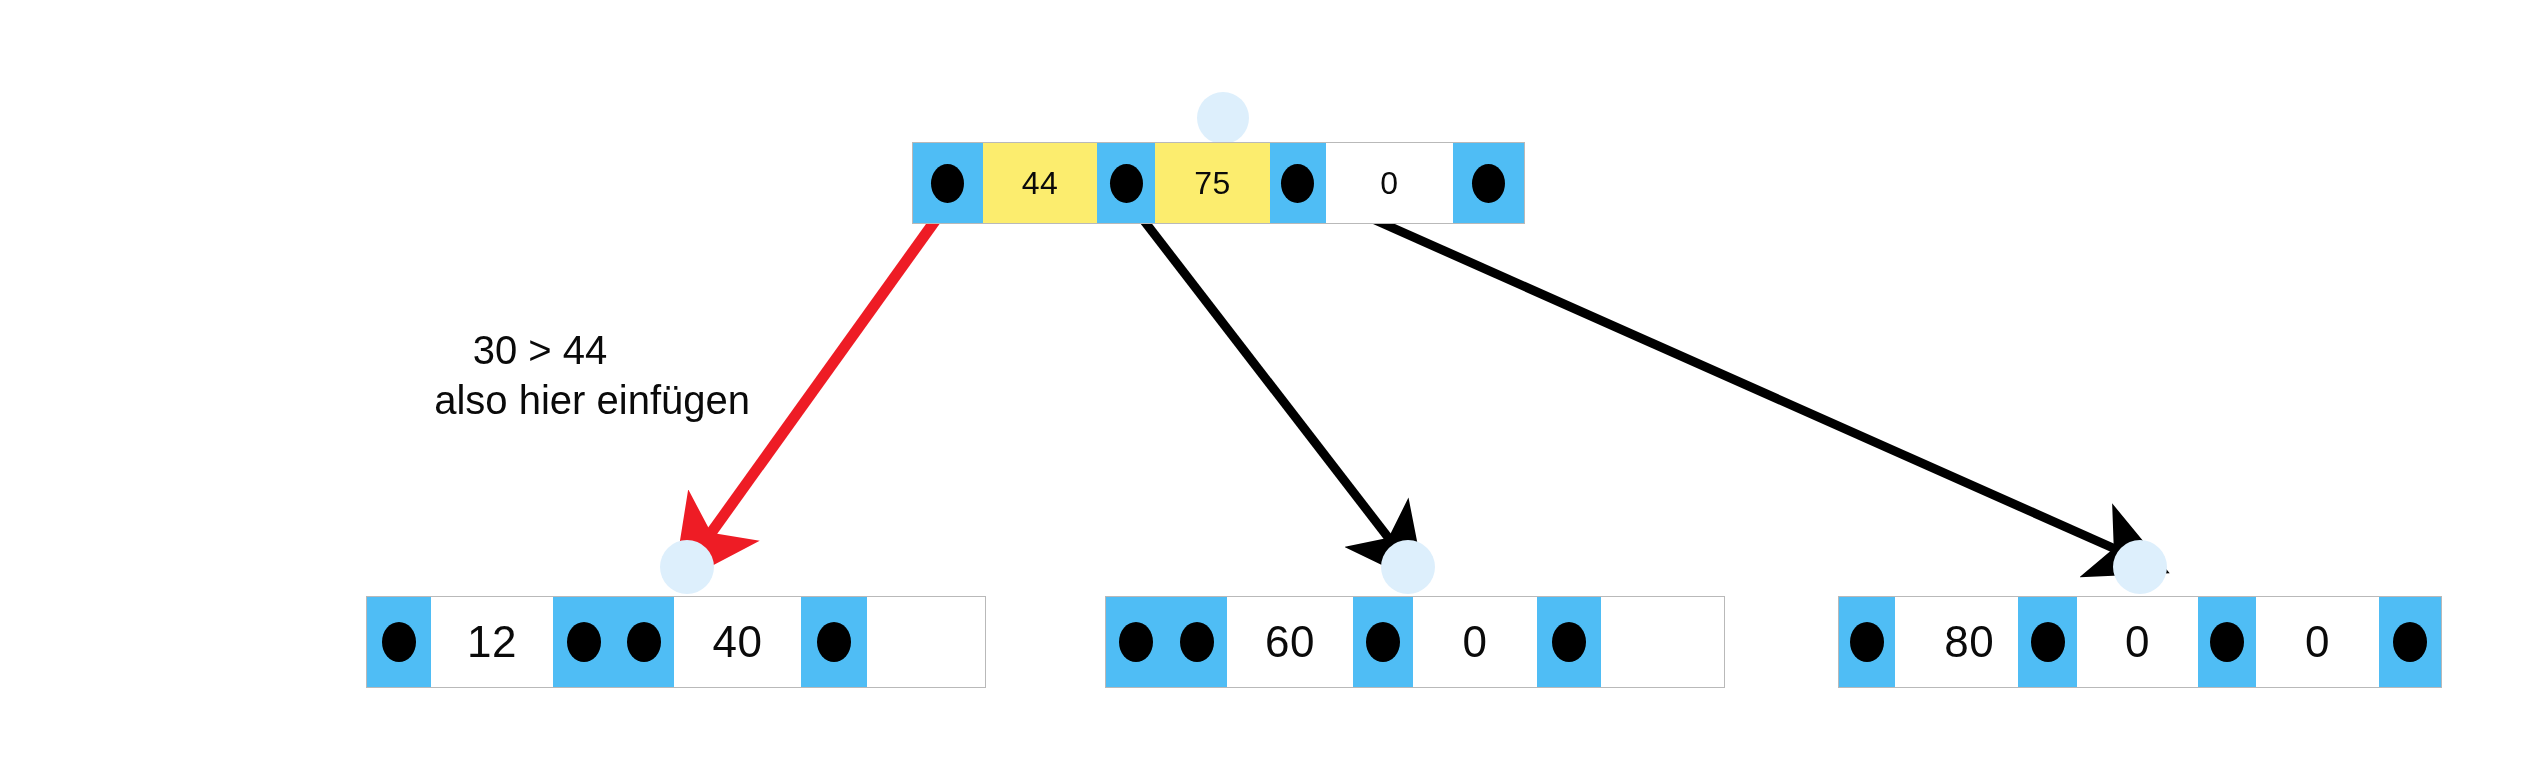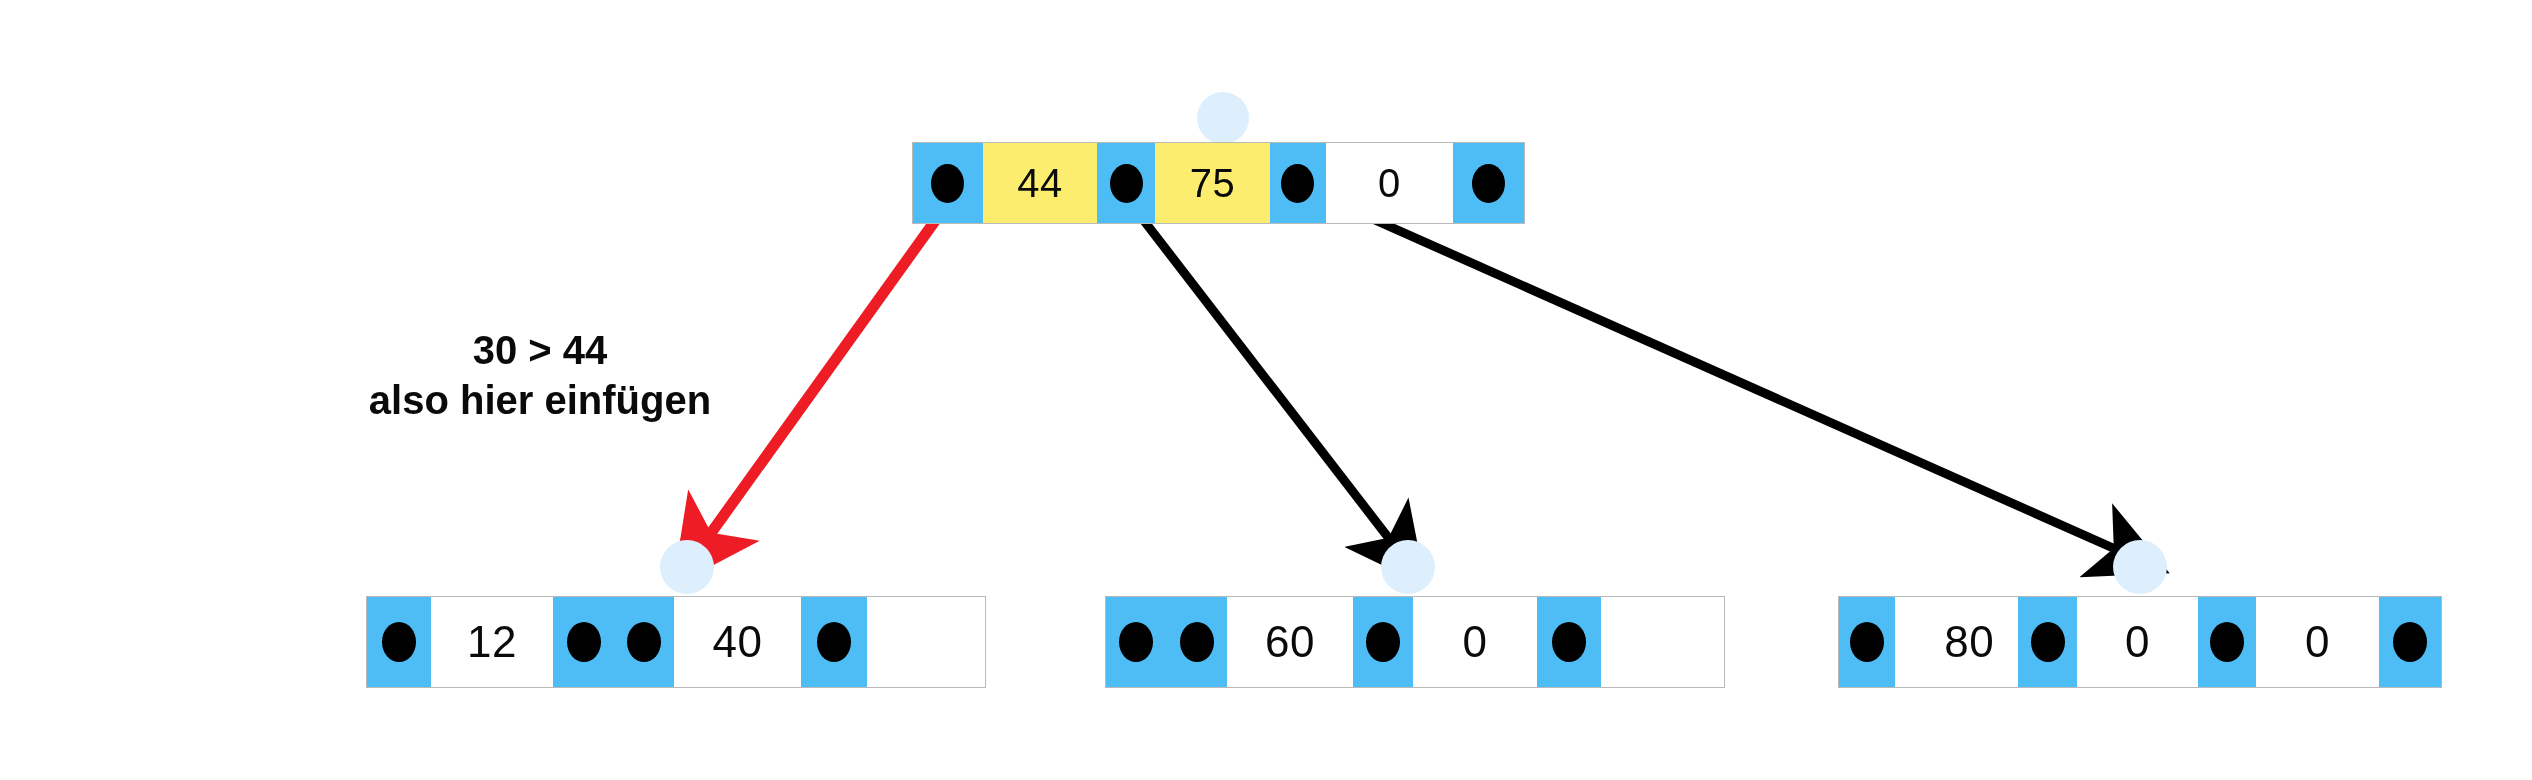--- a/index.html
+++ b/index.html
@@ -71,7 +71,7 @@
     user-select: none;
   }
   .node.root .keytext {
-    font-size: 40px;
+    font-size: 32px;
   }
 
   

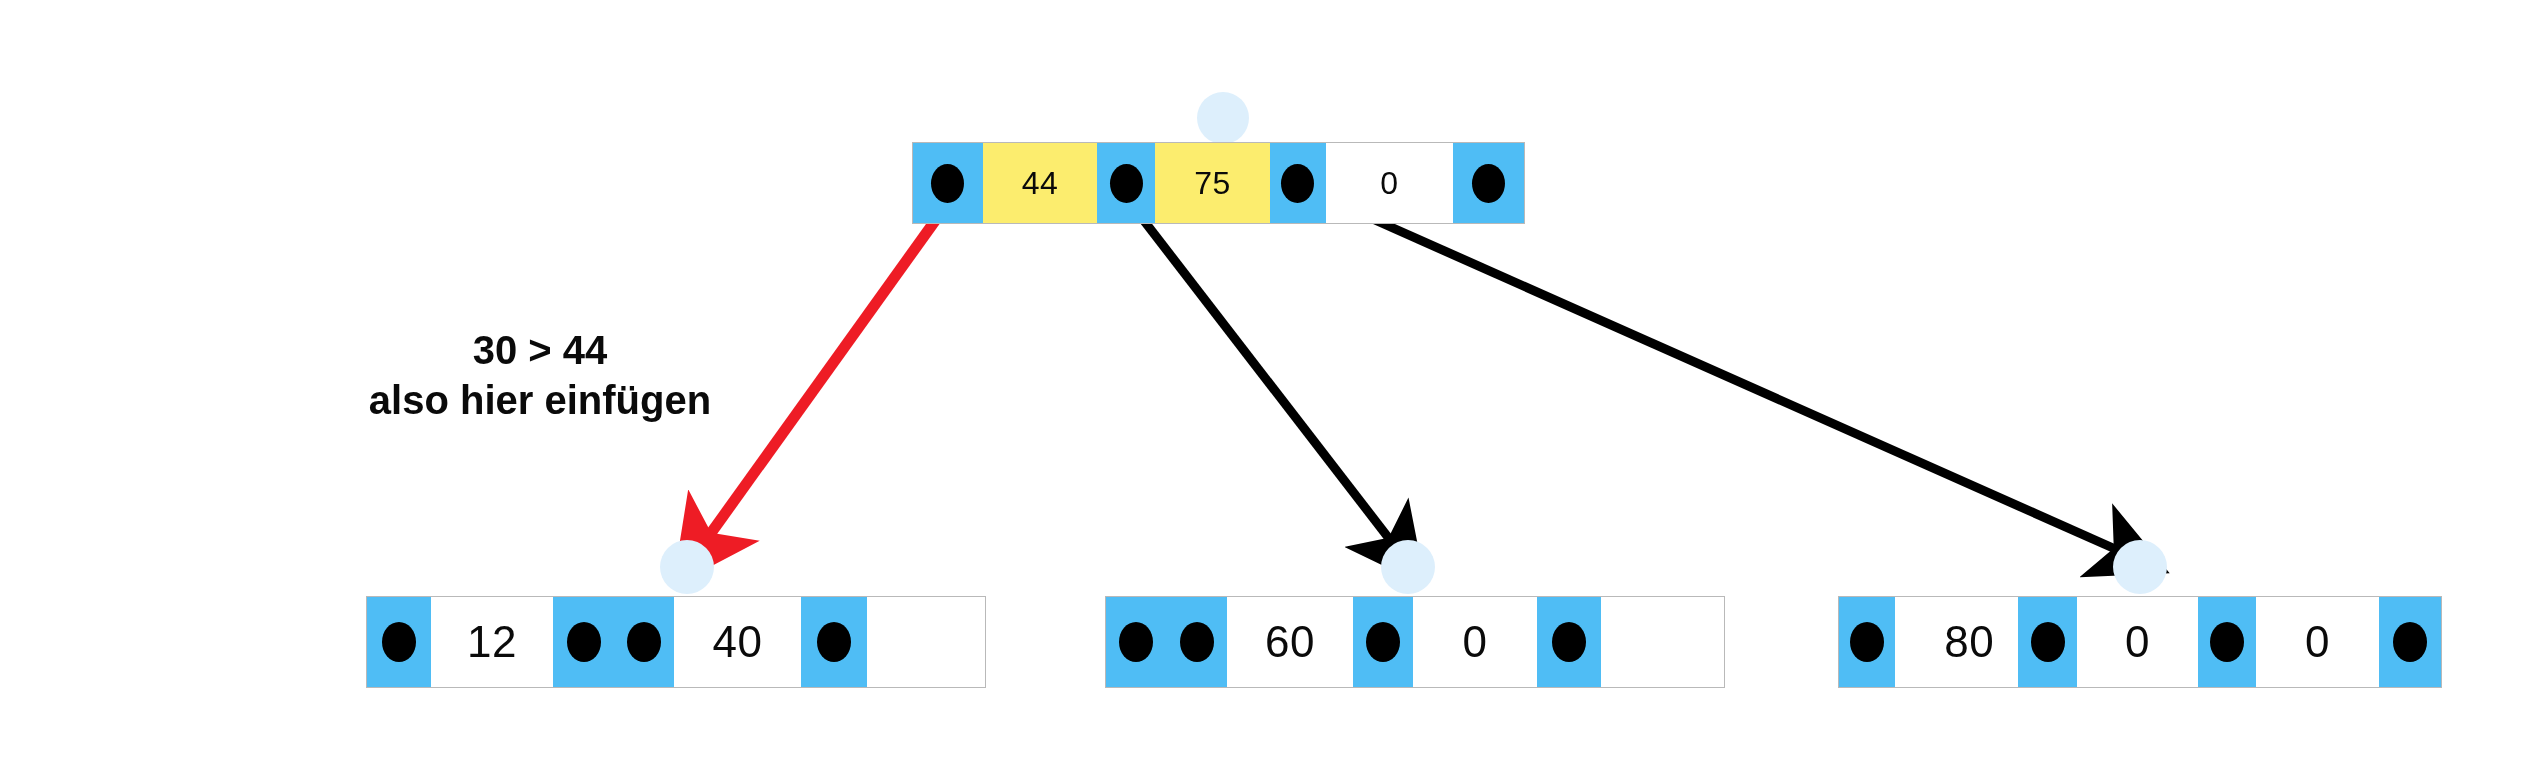--- a/index.html
+++ b/index.html
@@ -91,7 +91,7 @@
     white-space: nowrap;
     z-index: 4;
   }
-  .annot .ln { display: block; font-weight: bold; }
+  .annot .ln { display: block; }
   .annot .ln.l1 { text-align: center; }
   .annot .ln.l2 { text-align: center; }
 </style>

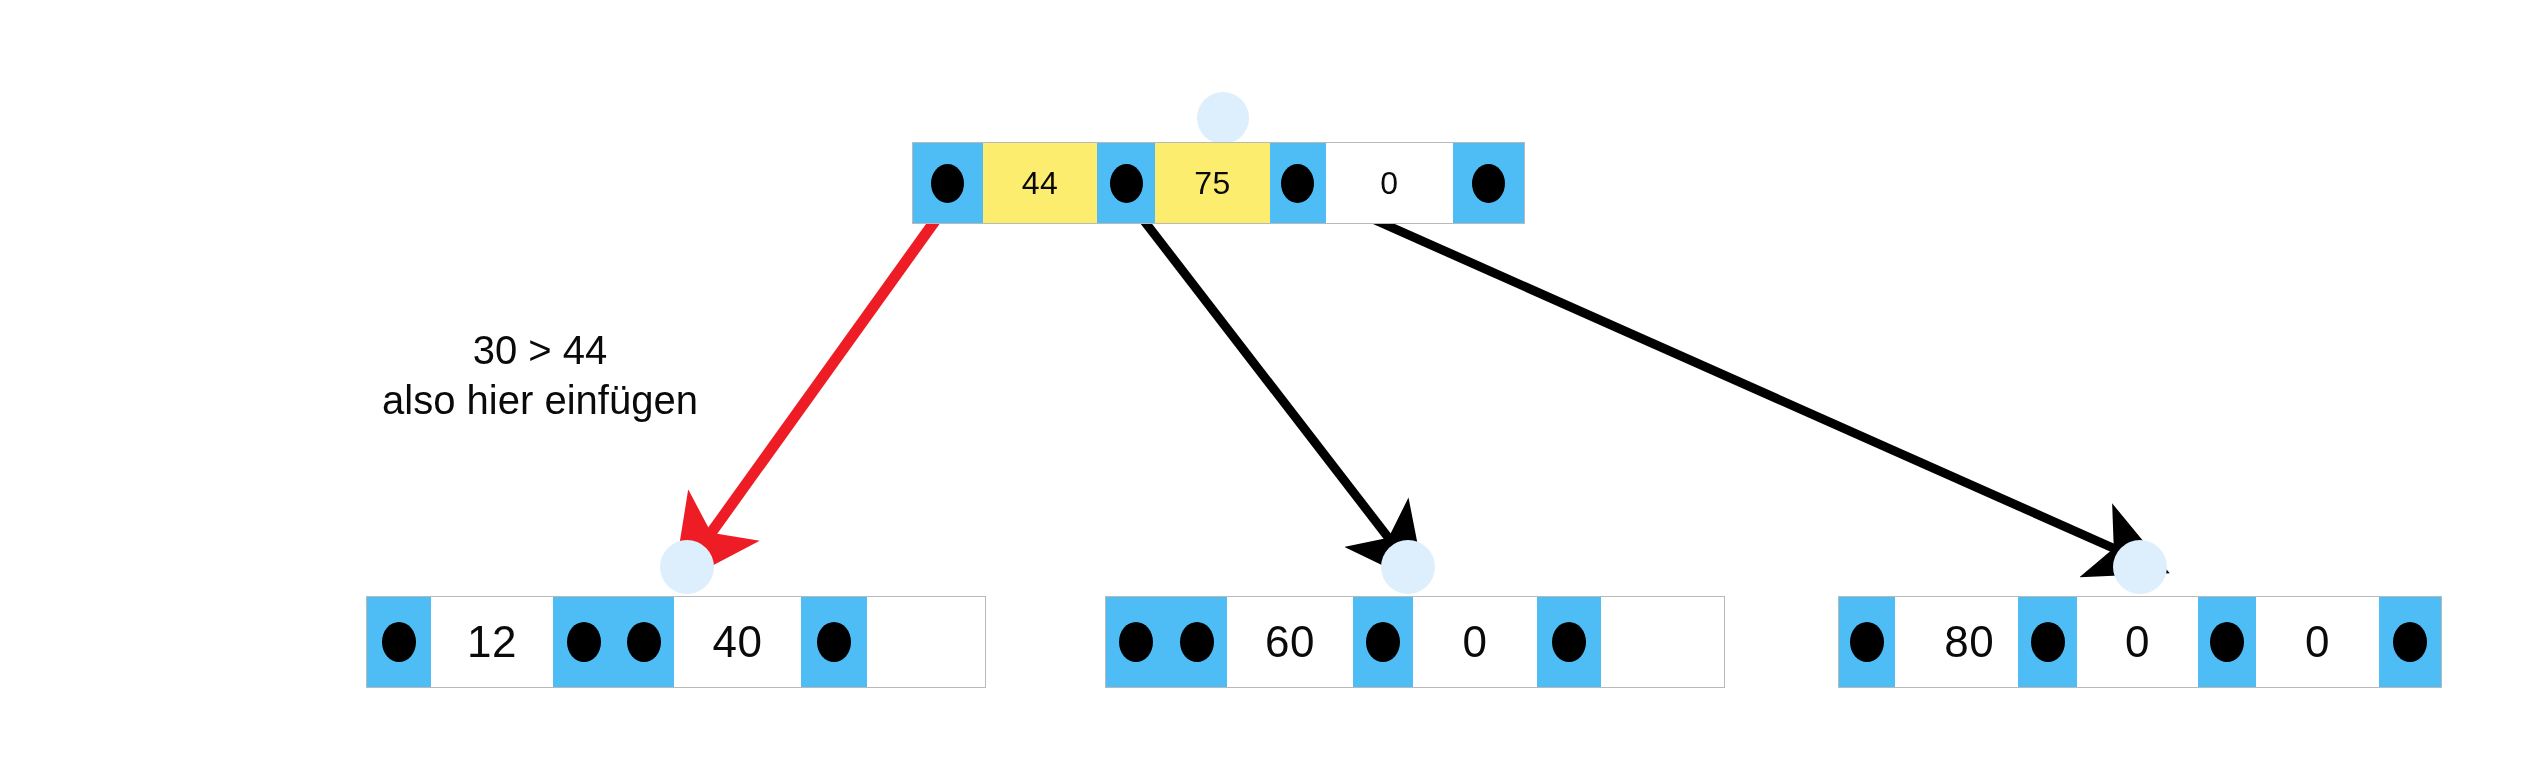--- a/index.html
+++ b/index.html
@@ -93,7 +93,7 @@
   }
   .annot .ln { display: block; }
   .annot .ln.l1 { text-align: center; }
-  .annot .ln.l2 { text-align: center; }
+  .annot .ln.l2 { text-align: right; }
 </style>
 </head>
 <body>

